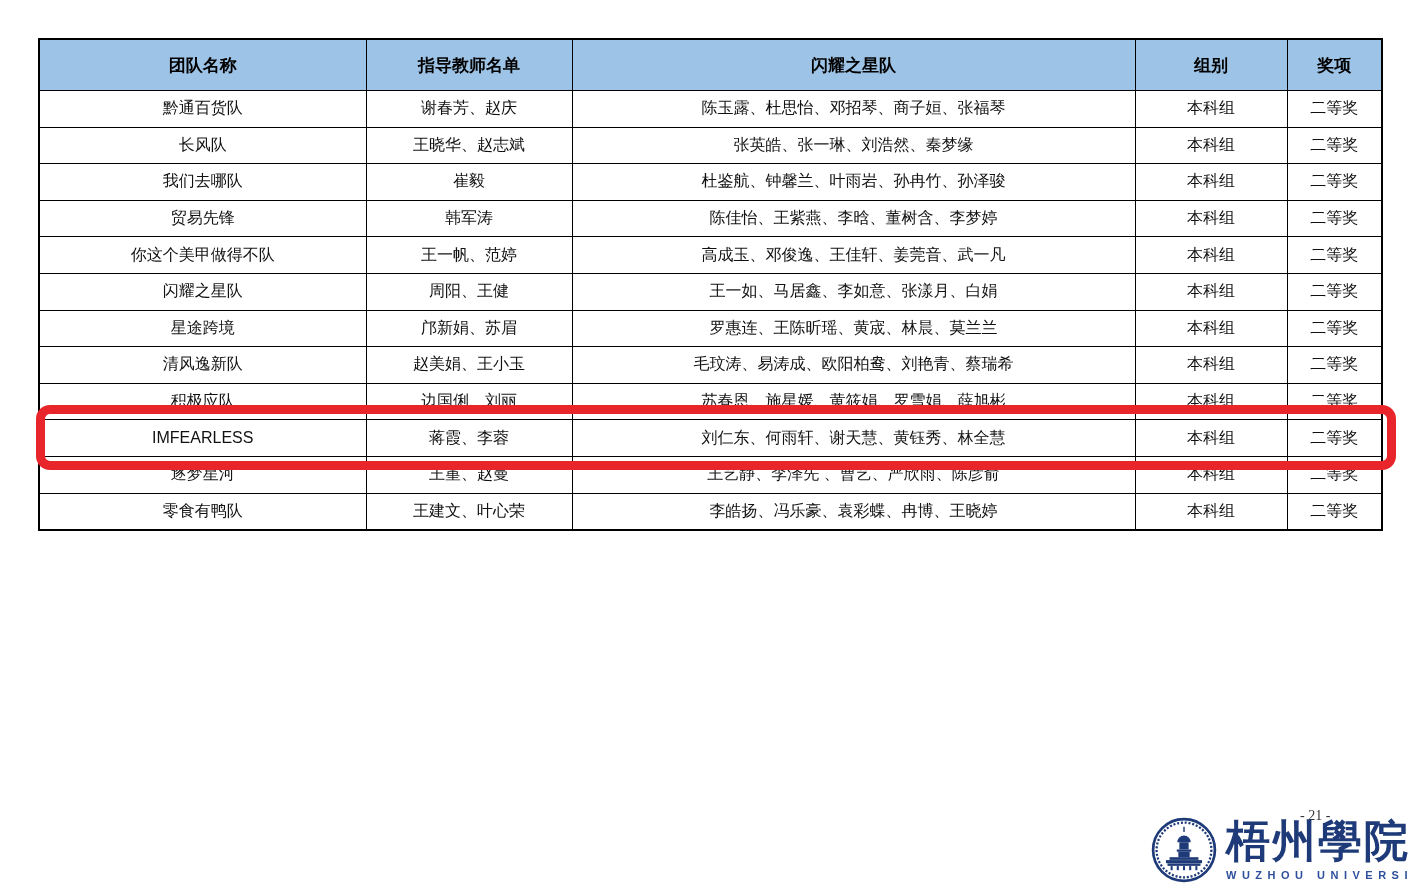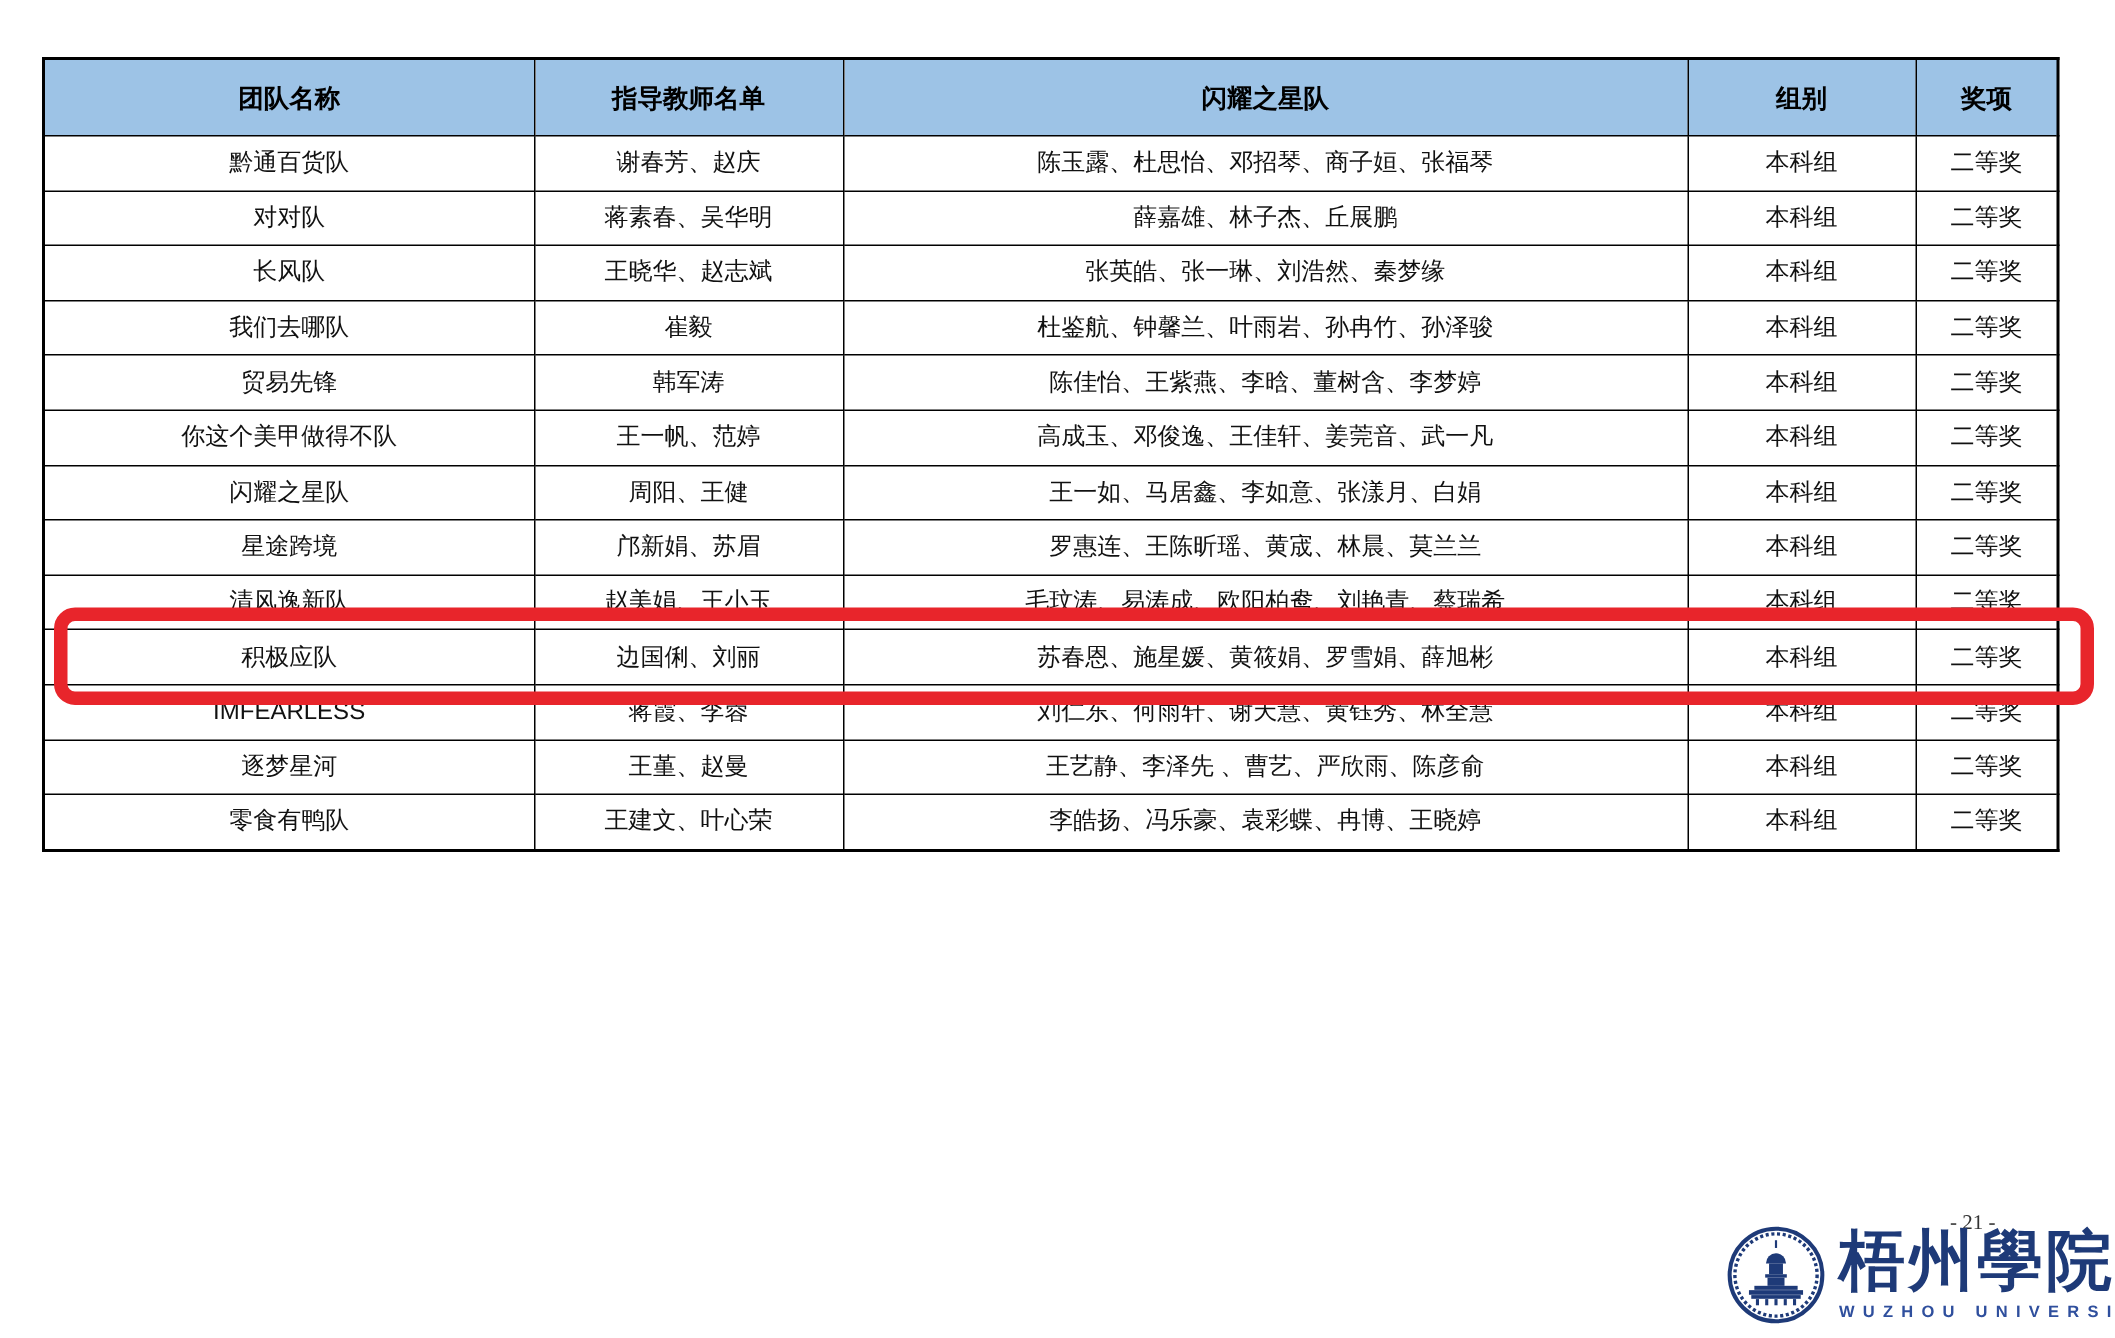--- a/index.html
+++ b/index.html
@@ -7,7 +7,7 @@
        font-family:"Liberation Sans","DejaVu Sans",sans-serif;color:#1a1a1a;}
 
   
-  .table-wrap{position:absolute;left:4px;top:38px;padding-left:24px;}
+  .table-wrap{position:absolute;left:14px;top:38px;padding-left:24px;}
   table.awards{border-collapse:collapse;table-layout:fixed;width:1343px;
                border:2px solid #000;}
   table.awards th, table.awards td{

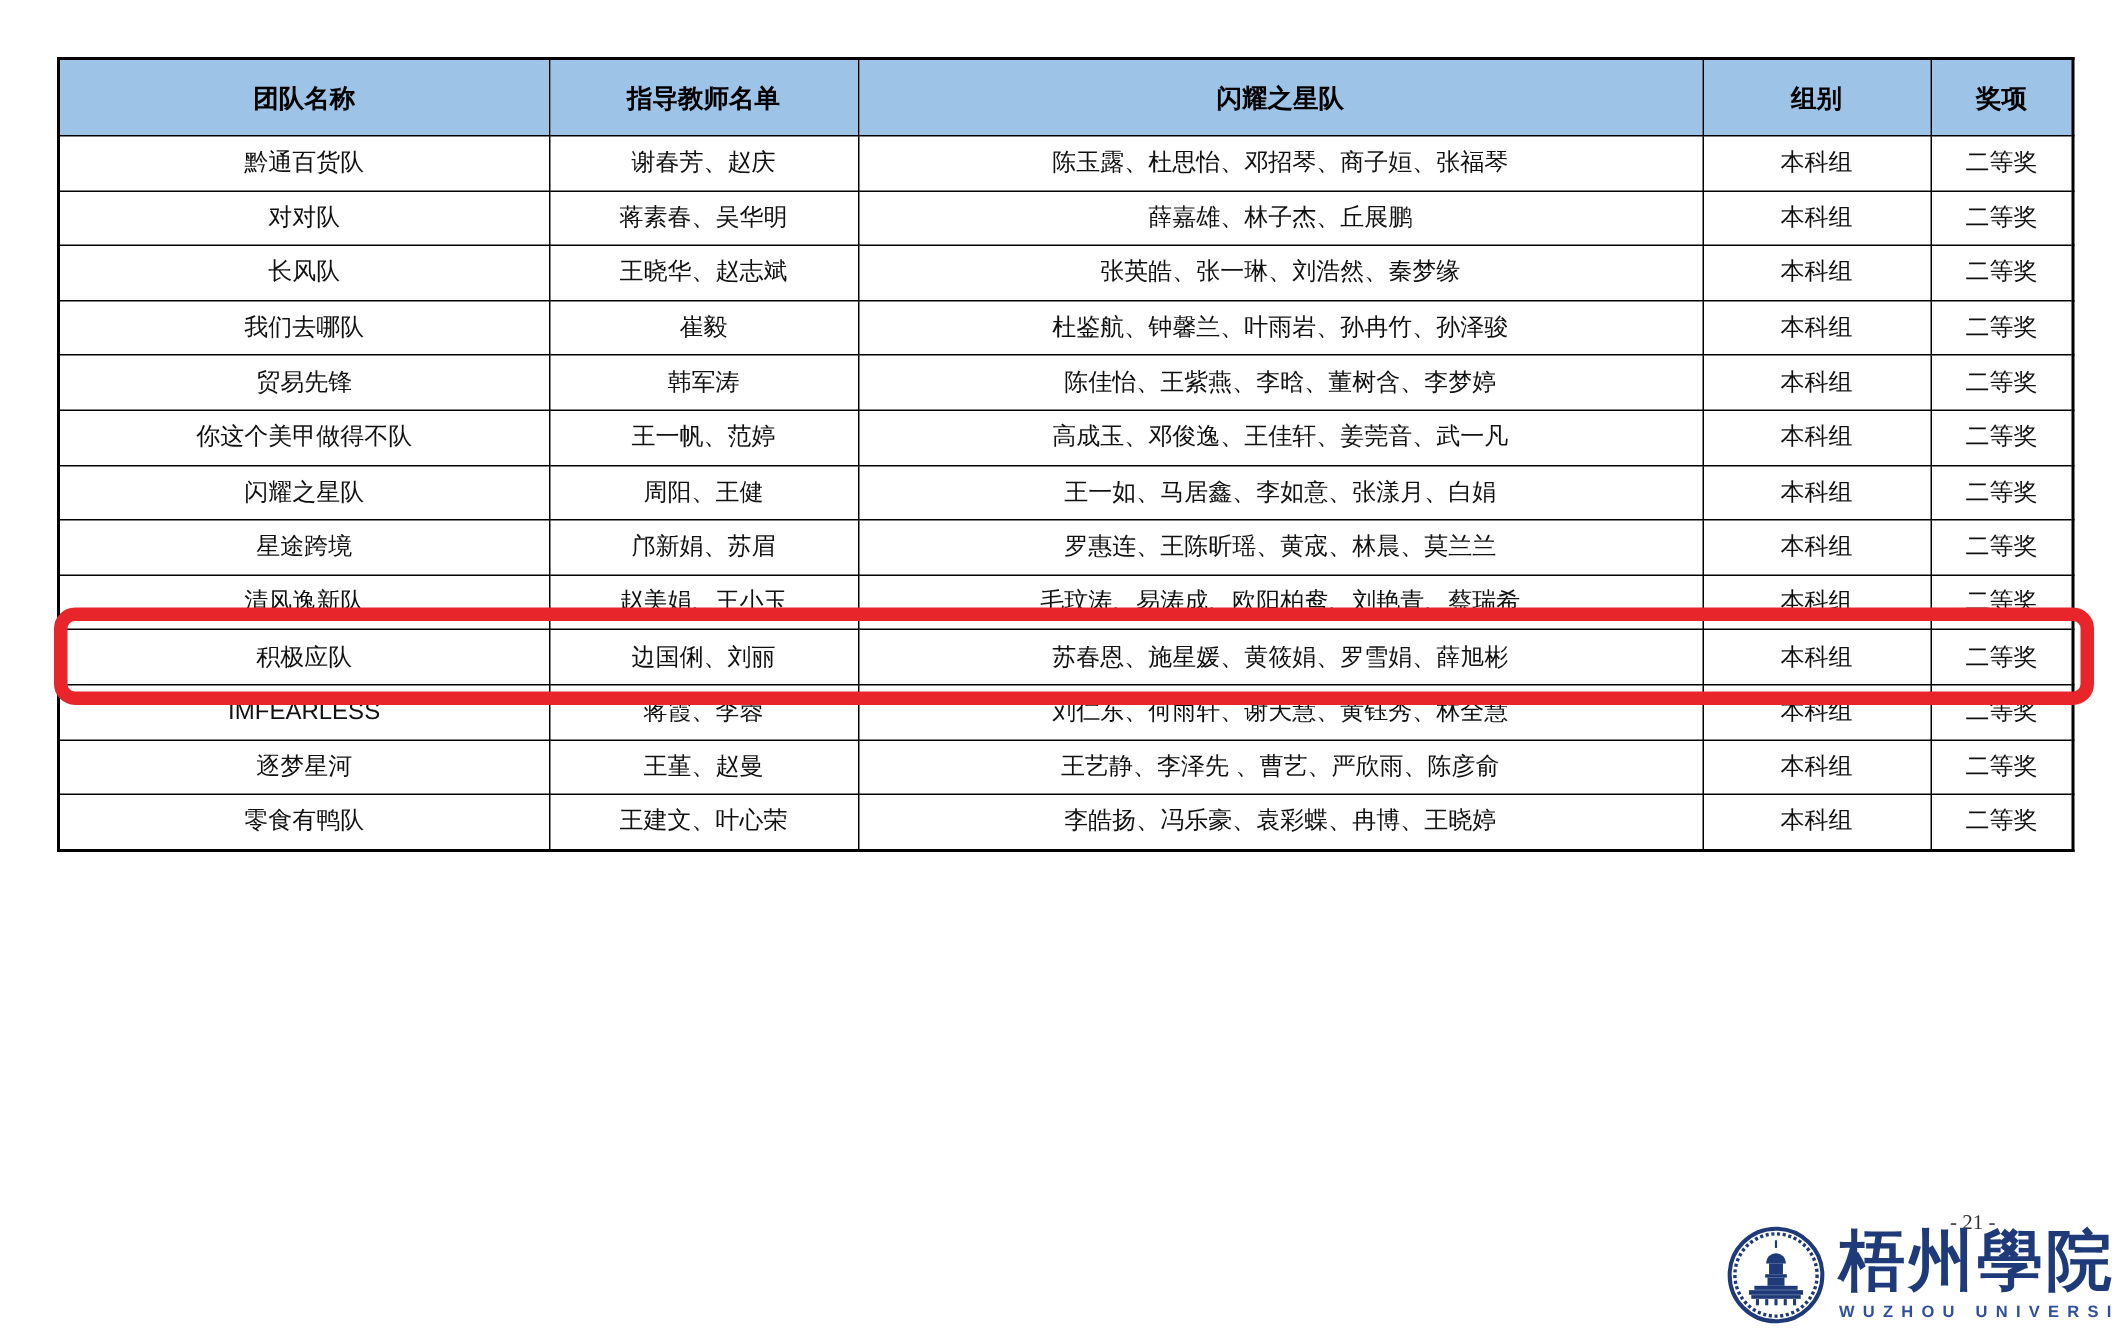--- a/index.html
+++ b/index.html
@@ -61,13 +61,6 @@
           <td>黔通百货队</td>
           <td>谢春芳、赵庆</td>
           <td>陈玉露、杜思怡、邓招琴、商子姮、张福琴</td>
-          <td>本科组</td>
-          <td>二等奖</td>
-        </tr>
-        <tr>
-          <td>对对队</td>
-          <td>蒋素春、吴华明</td>
-          <td>薛嘉雄、林子杰、丘展鹏</td>
           <td>本科组</td>
           <td>二等奖</td>
         </tr>

